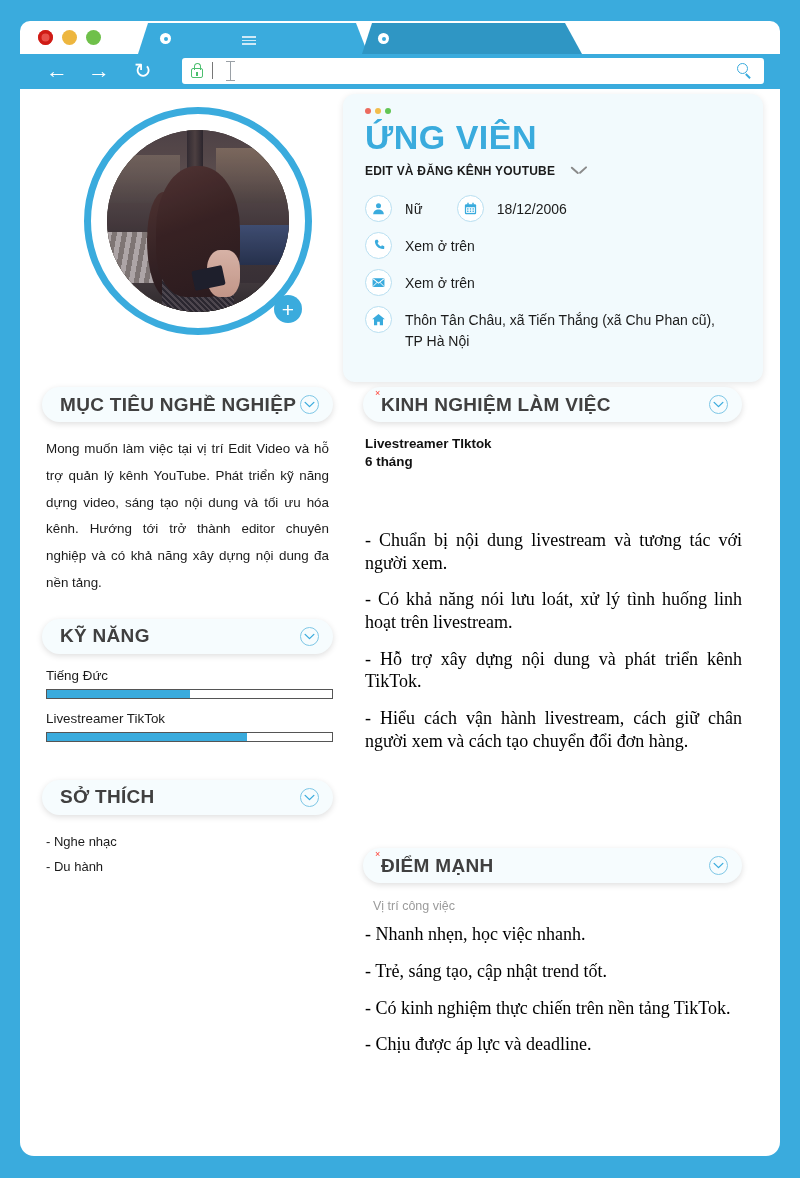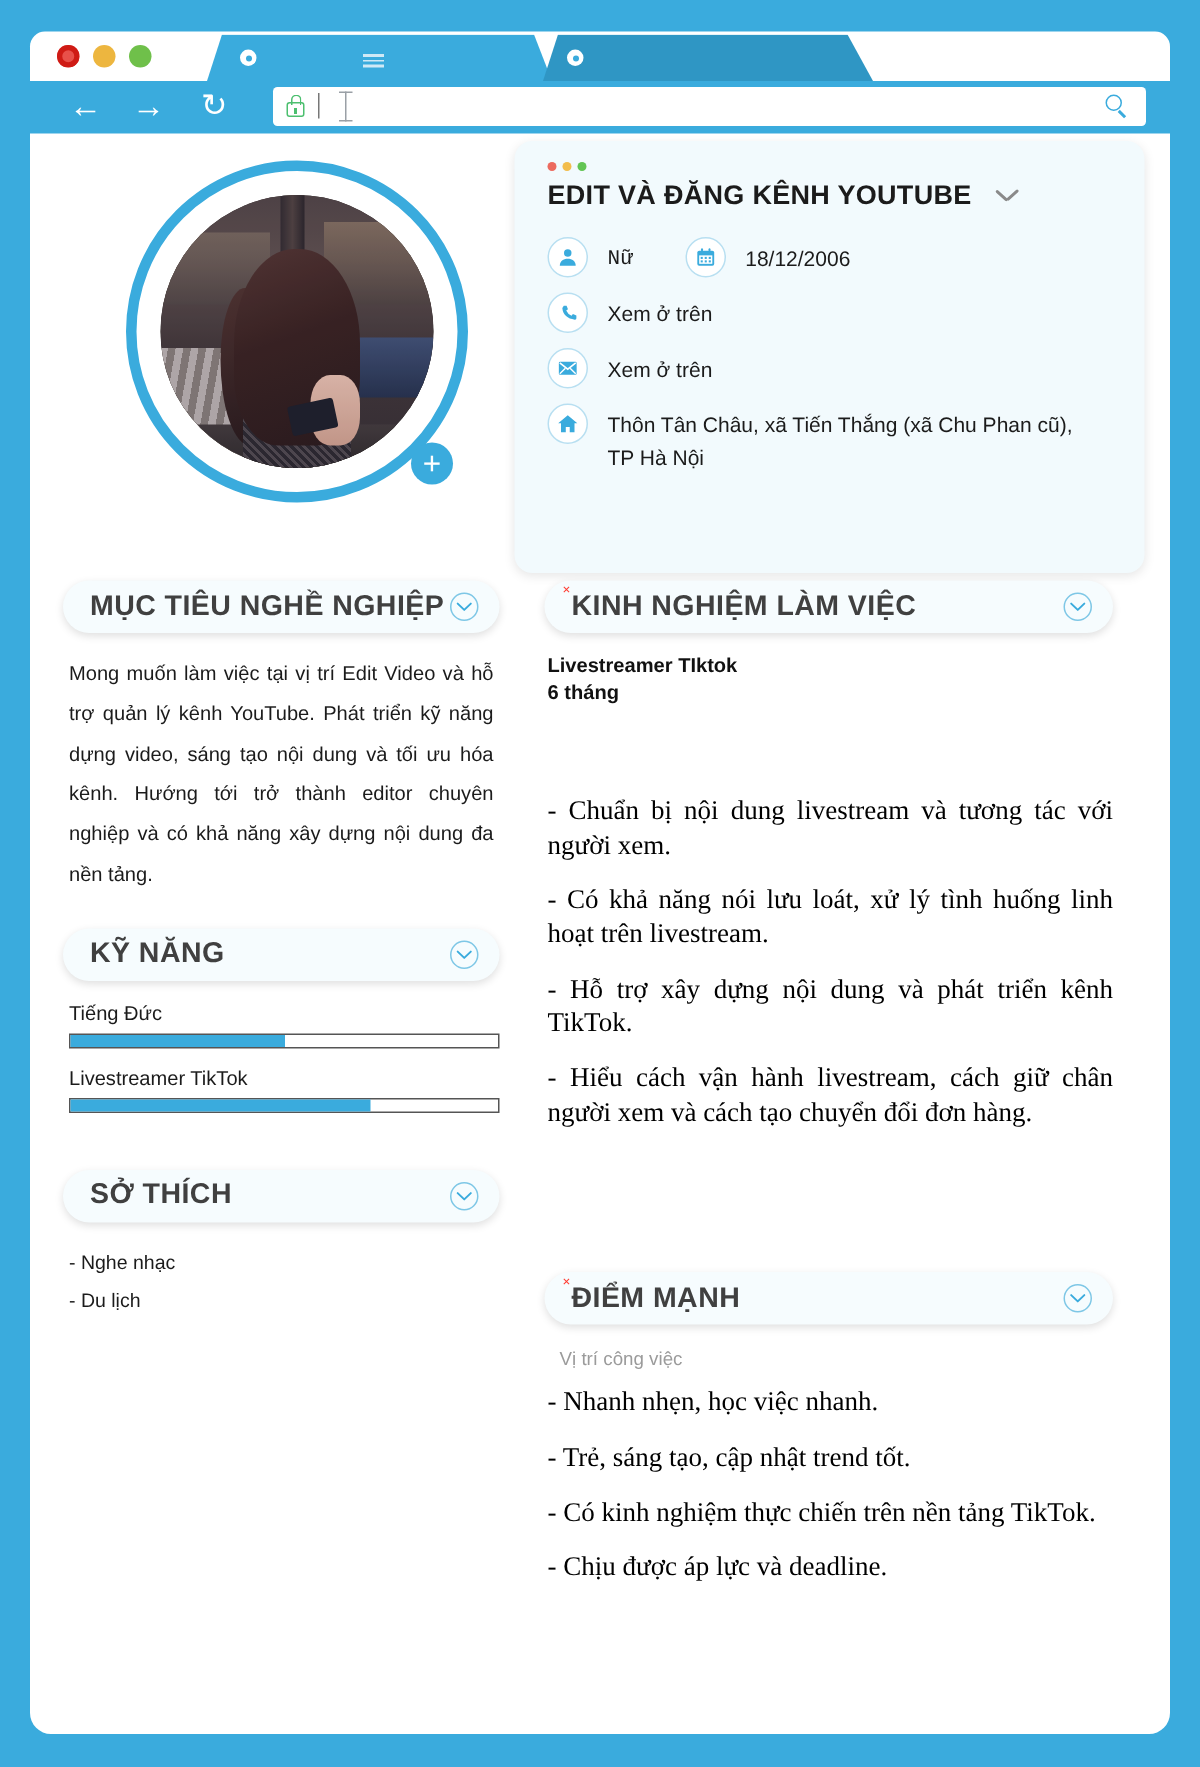--- a/index.html
+++ b/index.html
@@ -365,6 +365,7 @@
             <i class="cd-g"></i>
         </div>
 
+        <div class="cv-title">ỨNG VIÊN</div>
 
         <div class="cv-subrow">
           <span class="cv-sub">EDIT VÀ ĐĂNG KÊNH YOUTUBE</span>

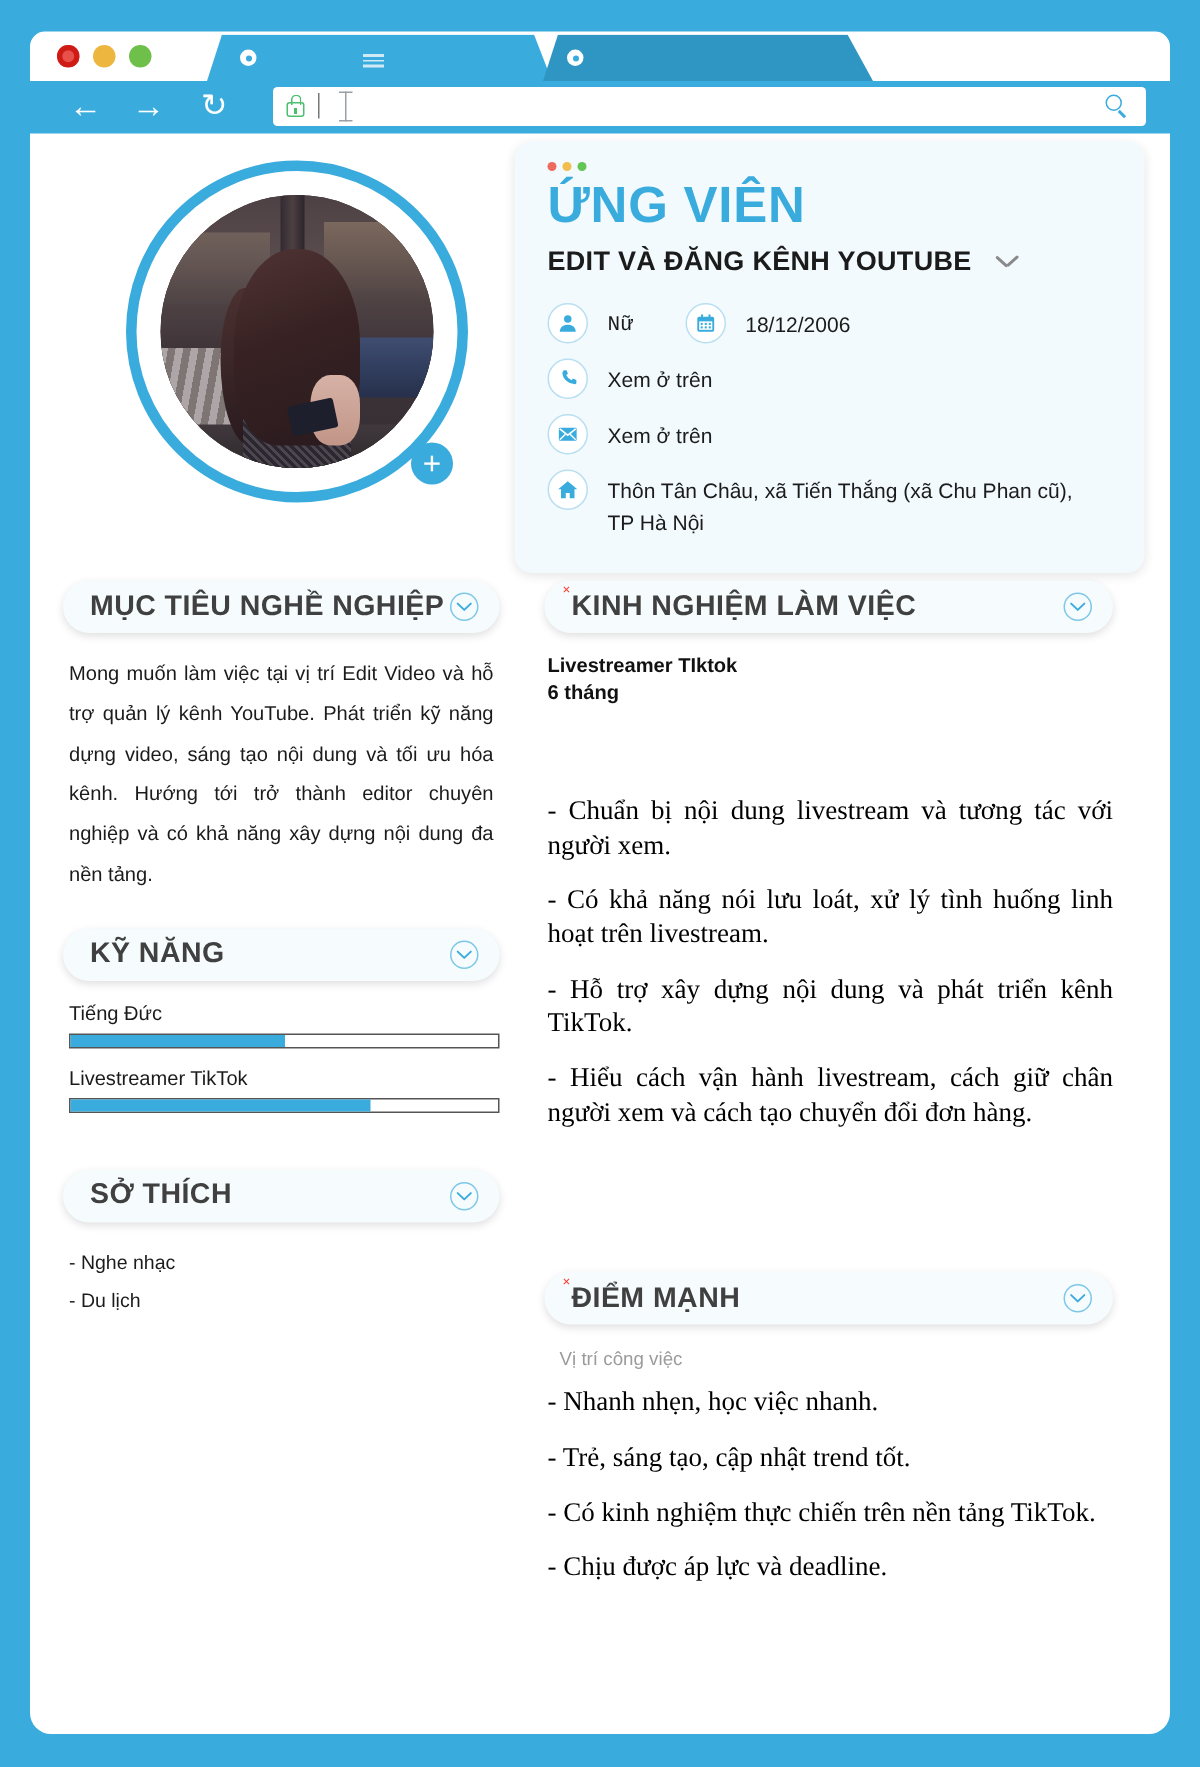--- a/index.html
+++ b/index.html
@@ -206,7 +206,7 @@
     line-height: 1.05; margin-bottom: 8px;
   }
   .cv-subrow { display: flex; align-items: center; gap: 16px; margin-bottom: 17px; }
-  .cv-sub { color: #1b1b1b; font-size: 18px; font-weight: 700; letter-spacing: .2px; }
+  .cv-sub { color: #1b1b1b; font-size: 12px; font-weight: 700; letter-spacing: .2px; }
   .chev-gray {
     width: 15px; height: 9px; position: relative;
   }

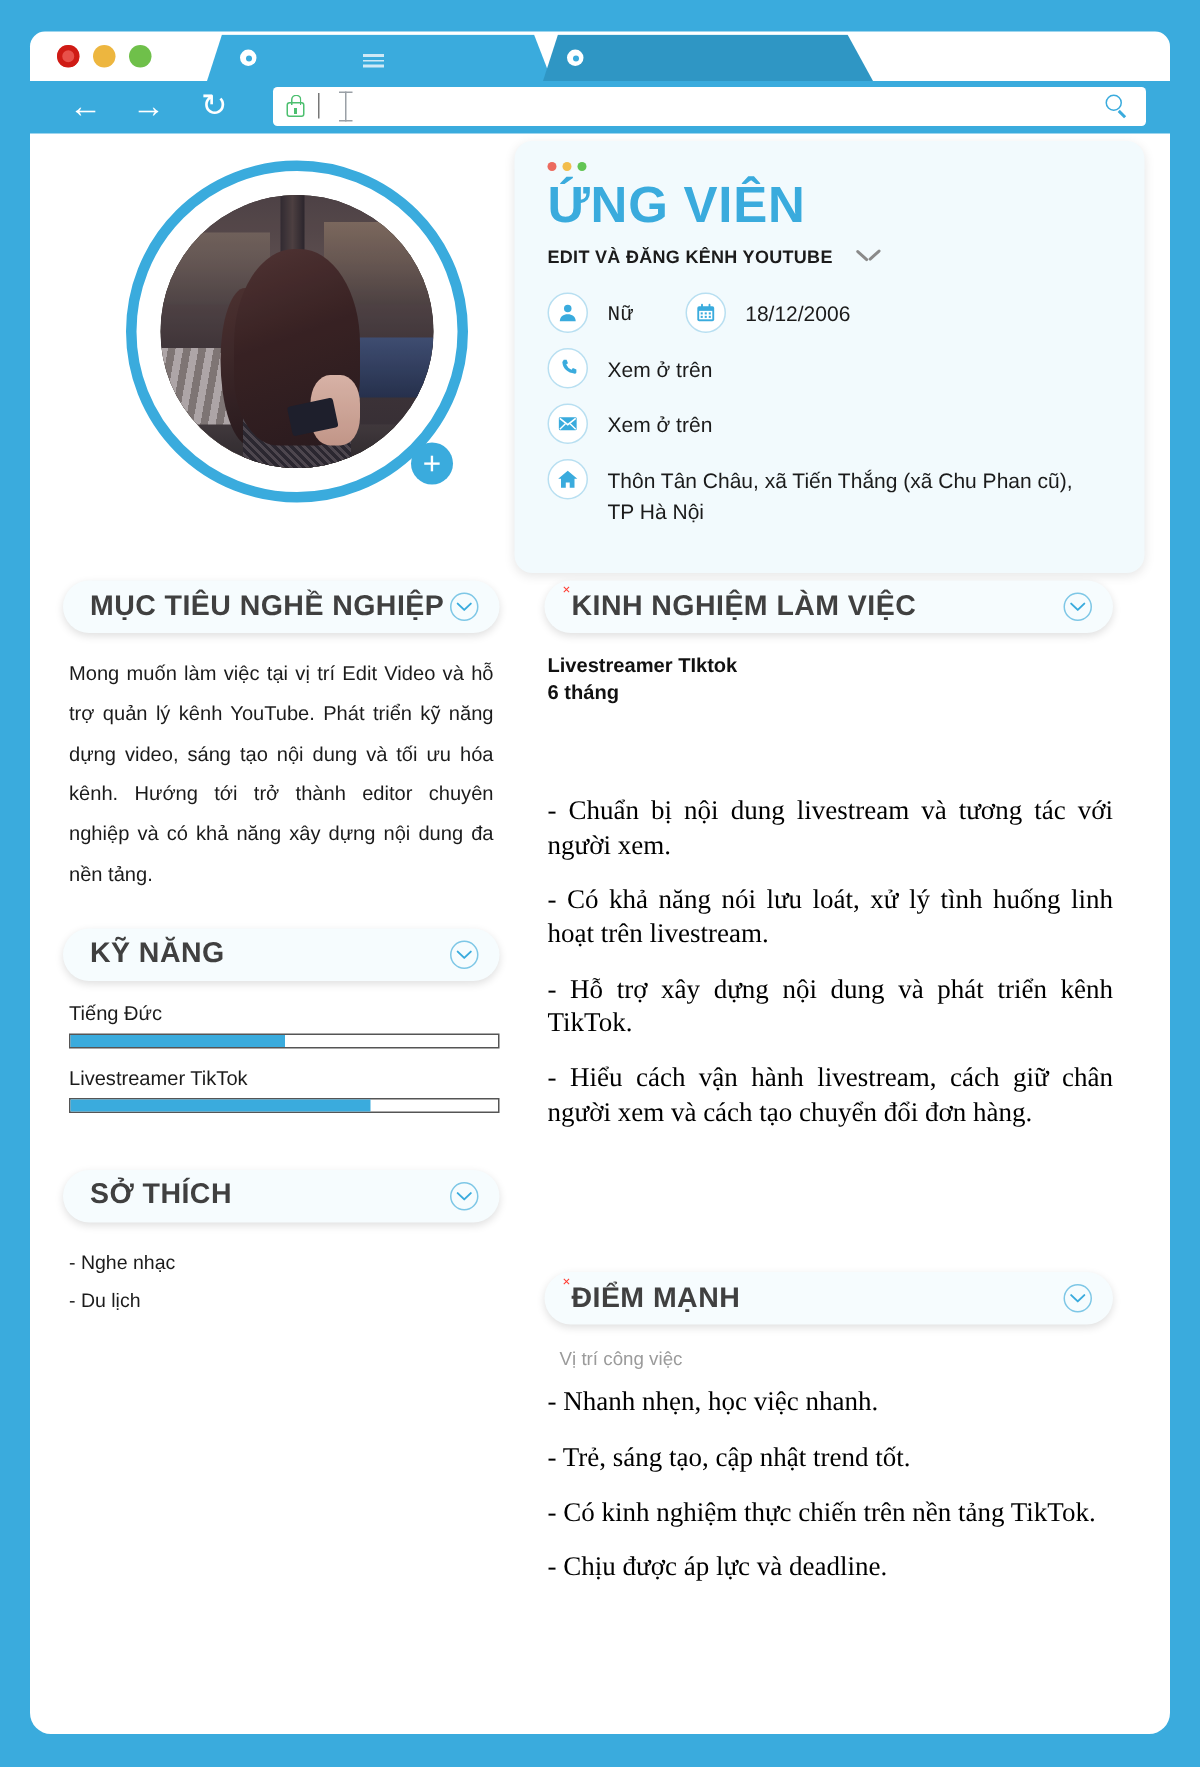--- a/index.html
+++ b/index.html
@@ -484,7 +484,7 @@
           </span>
         </div>
         <div class="hobby">- Nghe nhạc</div>
-        <div class="hobby">- Du lịch</div>
+        <div class="hobby">- Du hành</div>
       </div>
 
       <div class="col-right">

